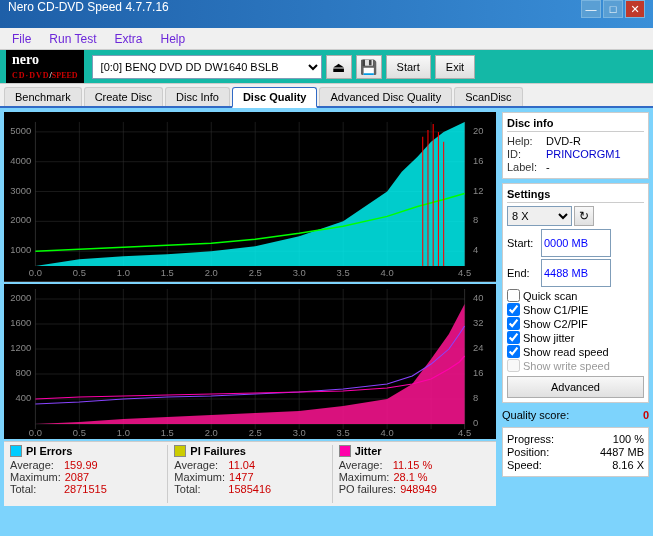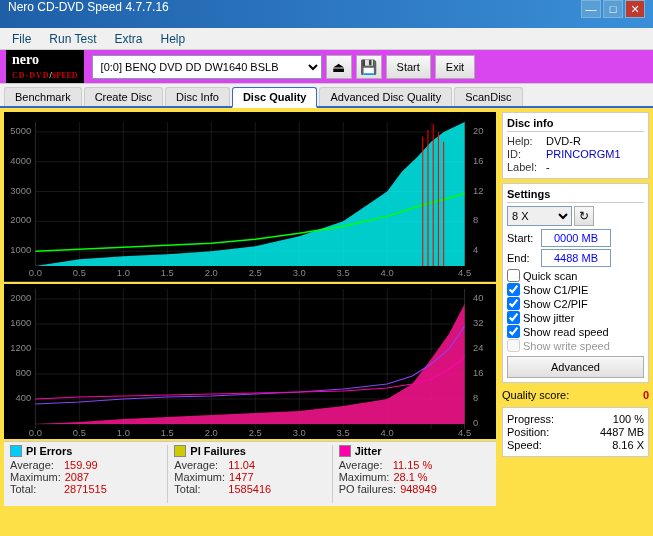--- a/index.html
+++ b/index.html
@@ -14,7 +14,7 @@
     
     
     .menu-bar { background: #f0f0f0; border-bottom: 1px solid #ccc; height: 22px; display: flex; align-items: center; padding: 0 4px; gap: 2px; }
-    .menu-item { padding: 2px 8px; cursor: pointer; font-size: 12px; color: #0c4a6e; }
+    .menu-item { padding: 2px 8px; cursor: pointer; font-size: 12px; color: #6d28d9; }
     
     
     .toolbar { background: #d946ef; border-bottom: 1px solid #ccc; height: 34px; display: flex; align-items: center; padding: 0 6px; gap: 4px; }

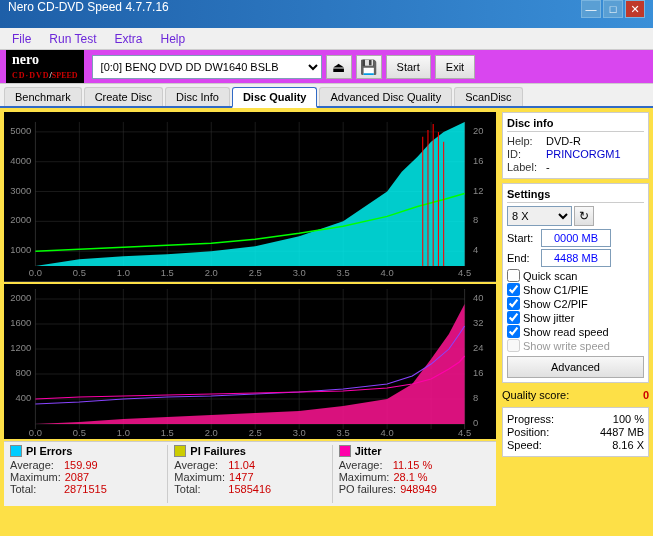--- a/index.html
+++ b/index.html
@@ -17,7 +17,7 @@
     .menu-item { padding: 2px 8px; cursor: pointer; font-size: 12px; color: #6d28d9; }
     
     
-    .toolbar { background: #d946ef; border-bottom: 1px solid #ccc; height: 34px; display: flex; align-items: center; padding: 0 6px; gap: 4px; }
+    .toolbar { background: #14b8a6; border-bottom: 1px solid #ccc; height: 34px; display: flex; align-items: center; padding: 0 6px; gap: 4px; }
     .drive-select { width: 230px; height: 24px; font-size: 11px; border: 1px solid #7f9db9; padding: 0 4px; background: white; }
     .toolbar-btn { height: 24px; padding: 0 10px; font-size: 11px; border: 1px solid #adadad; background: linear-gradient(to bottom, #f8f8f8, #e0e0e0); cursor: pointer; }
     .toolbar-icon-btn { width: 26px; height: 24px; border: 1px solid #adadad; background: linear-gradient(to bottom, #f8f8f8, #e0e0e0); cursor: pointer; display: flex; align-items: center; justify-content: center; font-size: 14px; }

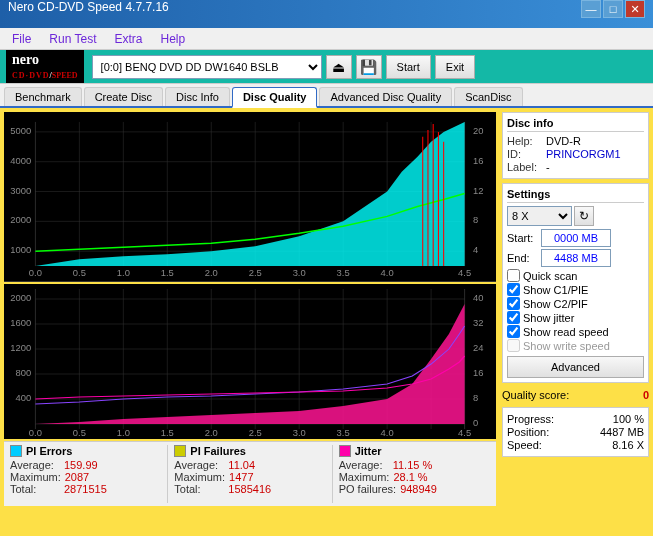--- a/index.html
+++ b/index.html
@@ -28,7 +28,7 @@
     .tab.active { background: white; border-color: #316AC5; border-bottom: 2px solid white; margin-bottom: -2px; font-weight: bold; }
     
     
-    .main-content { display: flex; background: #fde047; height: calc(536px - 28px - 22px - 34px - 24px); }
+    .main-content { display: flex; background: #7dd3fc; height: calc(536px - 28px - 22px - 34px - 24px); }
     
     .chart-top { height: 170px; position: relative; background: #000; border-bottom: 1px solid #333; }
     .chart-bottom { height: 155px; position: relative; background: #000; }

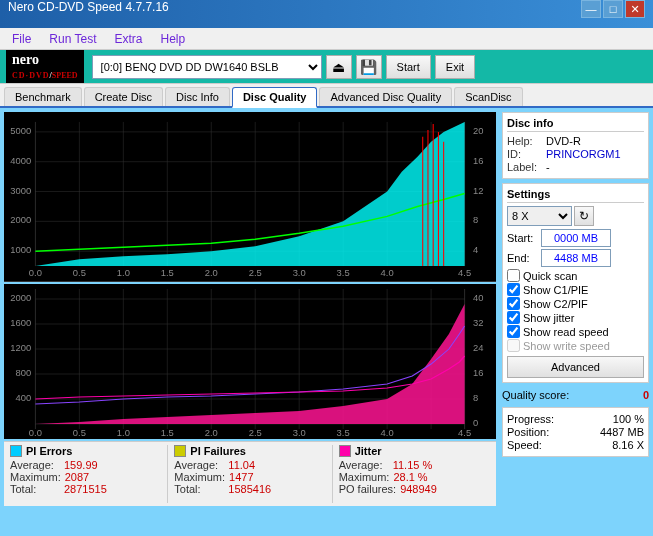--- a/index.html
+++ b/index.html
@@ -53,7 +53,7 @@
     
     .mb-row { display: flex; align-items: center; gap: 2px; margin: 2px 0; }
     .mb-label { font-size: 11px; min-width: 32px; }
-    .mb-input { width: 70px; height: 18px; font-size: 11px; border: 1px solid #7f9db9; padding: 0 2px; text-align: center; color: #0000ff; }
+    .mb-input { width: 70px; height: 28px; font-size: 11px; border: 1px solid #7f9db9; padding: 0 2px; text-align: left; color: #0000ff; }
     
     .checkbox-row { display: flex; align-items: center; gap: 3px; margin: 1px 0; font-size: 11px; }
     .checkbox-row input[type=checkbox] { margin: 0; }

